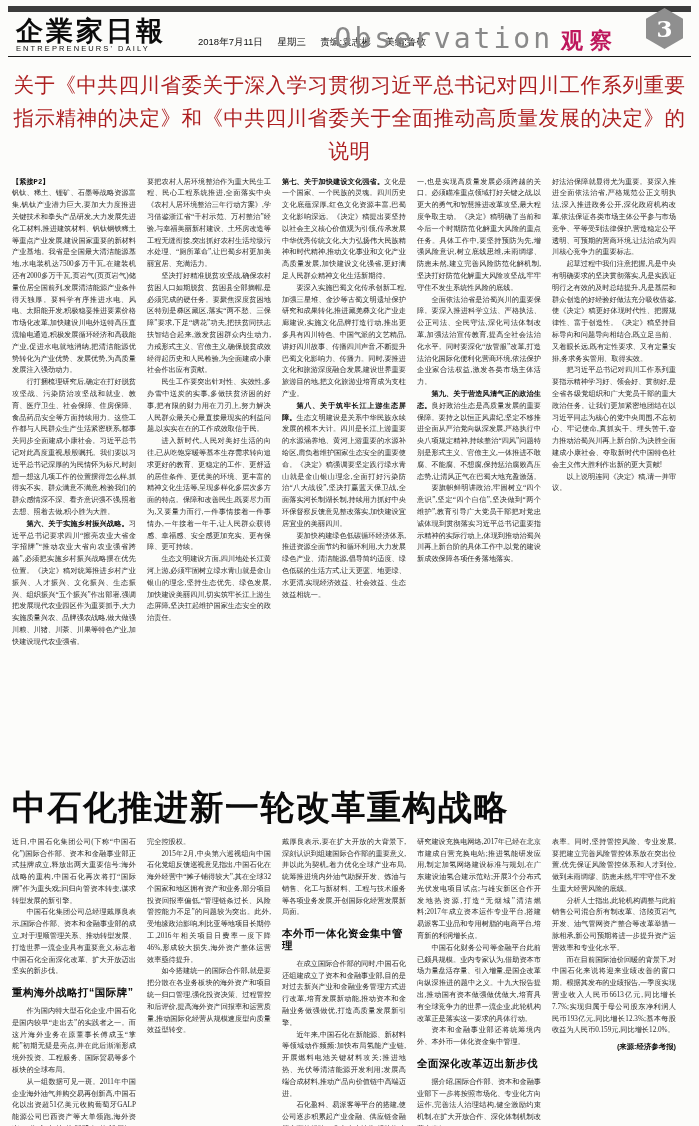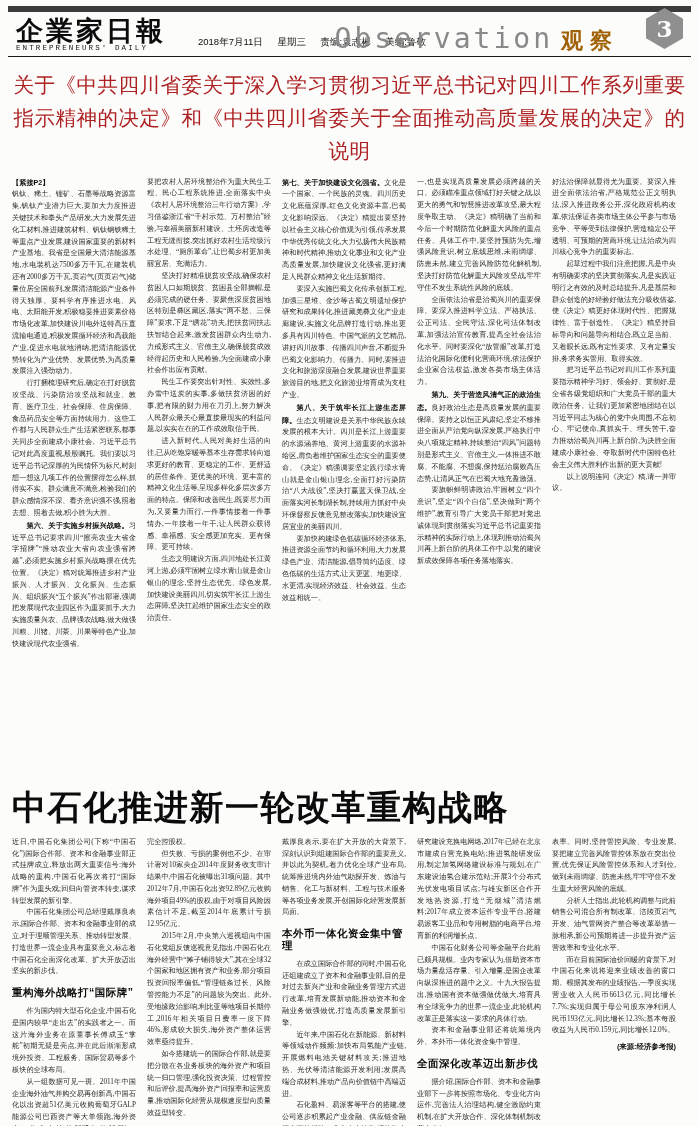--- a/index.html
+++ b/index.html
@@ -13,7 +13,7 @@
   .masthead{position:relative;height:56px;}
   .brand-block{position:absolute;left:4px;top:17px;line-height:1;}
   .brand-cn{font-size:27px;font-weight:bold;letter-spacing:3px;font-family:"DejaVu Serif","Liberation Serif",serif;color:#0c0c0c;}
-  .brand-en{font-size:7.5px;letter-spacing:2.1px;margin-top:1px;color:#111;font-family:Liberation Mono, monospace;}
+  .brand-en{font-size:7.5px;letter-spacing:2.1px;margin-top:1px;color:#111;font-family:Liberation Sans, sans-serif;}
   .dateline{position:absolute;left:186px;top:36px;font-size:9.5px;font-family:"Liberation Sans","DejaVu Sans",sans-serif;color:#0d0d0d;white-space:nowrap;}
   .dateline span{margin-right:12px;}
   .section-label{position:absolute;right:68px;top:22px;white-space:nowrap;}

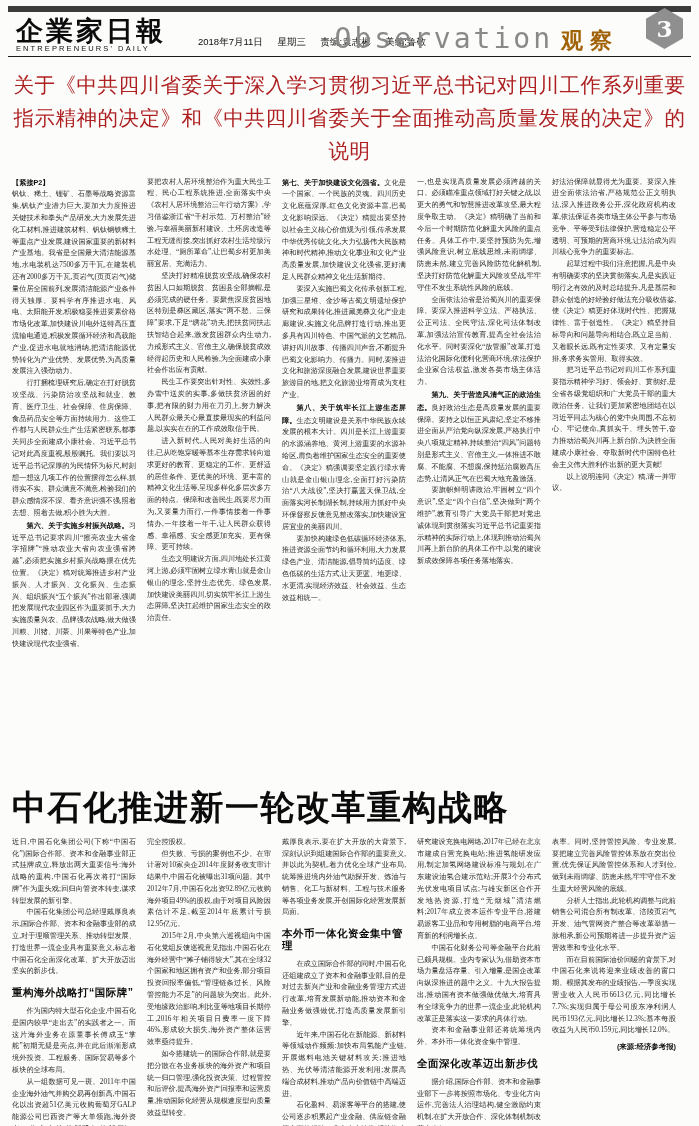--- a/index.html
+++ b/index.html
@@ -18,7 +18,7 @@
   .dateline span{margin-right:12px;}
   .section-label{position:absolute;right:68px;top:22px;white-space:nowrap;}
   .section-en{font-family:"DejaVu Sans Mono","Liberation Mono",monospace;font-size:28px;color:#898989;letter-spacing:3px;}
-  .section-cn{font-size:22px;font-weight:bold;letter-spacing:7px;margin-left:4px;color:#a16207;}
+  .section-cn{font-size:22px;font-weight:bold;letter-spacing:7px;margin-left:4px;color:#be185d;}
   .badge{
     position:absolute;right:4px;top:8px;width:37px;height:41px;background:var(--badge);
     clip-path:polygon(50% 0,100% 26%,100% 74%,50% 100%,0 74%,0 26%);

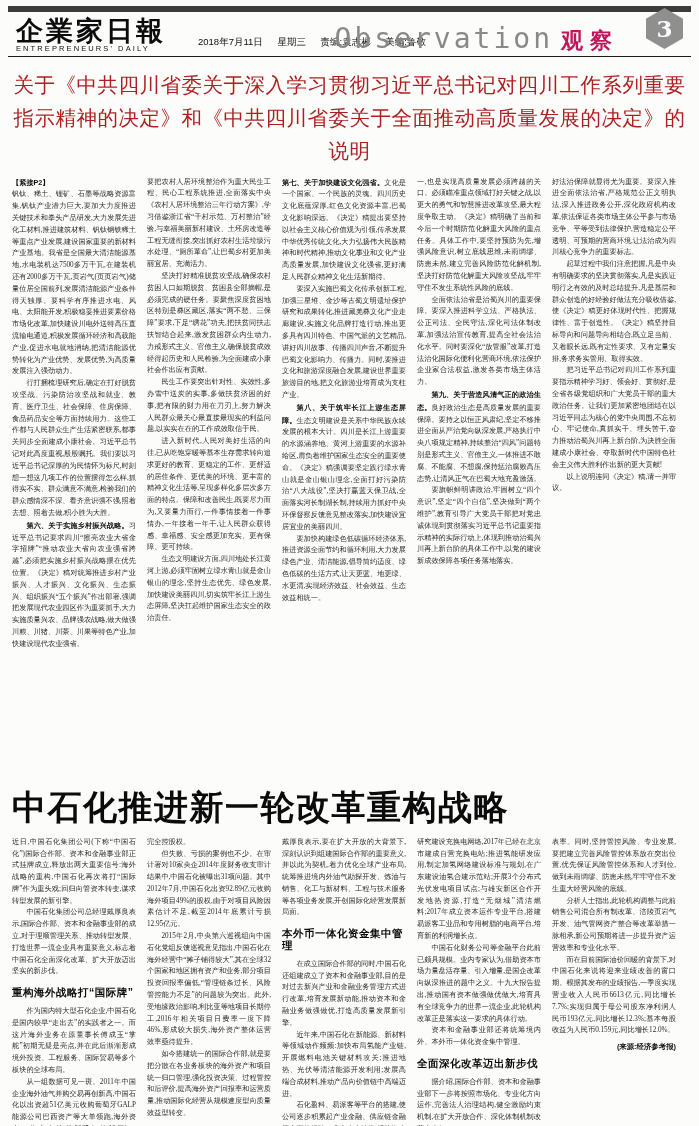--- a/index.html
+++ b/index.html
@@ -39,7 +39,7 @@
   .col-a2{height:318px;}
   .para{margin:0;text-indent:2em;}
   .para.ni{text-indent:0;}
-  .lead{font-family:Liberation Sans, sans-serif;font-weight:bold;color:#111;}
+  .lead{font-family:Liberation Mono, monospace;font-weight:bold;color:#111;}
   .subhead{
     font-size:10.5px;font-weight:bold;margin:9px 0 7px;text-indent:0;text-align:left;
     font-family:"Liberation Sans","DejaVu Sans",sans-serif;color:#0c0c0c;letter-spacing:.5px;

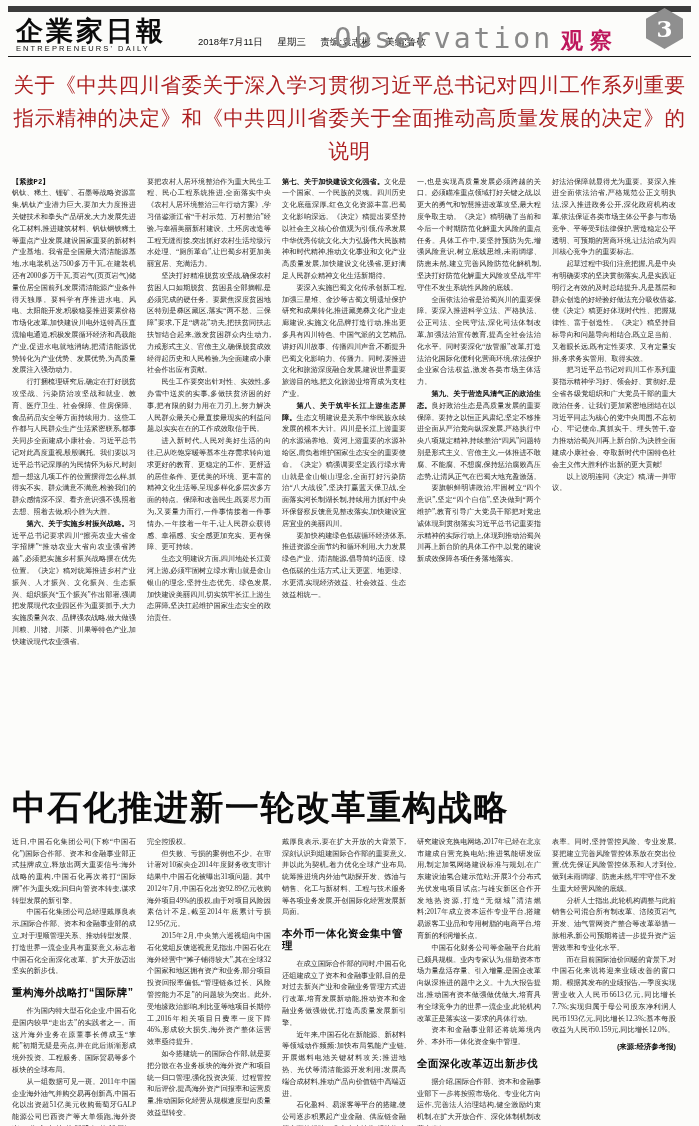--- a/index.html
+++ b/index.html
@@ -131,7 +131,6 @@
         </div>
       <div class="col col-a2">
           <p class="para ni"><span>完全控股权。</span></p>
-          <p class="para"><span>但失败、亏损的案例也不少。在审计署对10家央企2014年度财务收支审计结果中,中国石化被曝出31项问题。其中2012年7月,中国石化出资92.89亿元收购海外项目49%的股权,由于对项目风险因素估计不足,截至2014年底累计亏损12.95亿元。</span></p>
           <p class="para"><span>2015年2月,中央第六巡视组向中国石化党组反馈巡视意见指出,中国石化在海外经营中“摊子铺得较大”,其在全球32个国家和地区拥有资产和业务,部分项目投资回报率偏低,“管理链条过长、风险管控能力不足”的问题较为突出。此外,受地缘政治影响,利比亚等地项目长期停工,2016年相关项目日费率一度下降46%,形成较大损失,海外资产整体运营效率亟待提升。</span></p>
           <p class="para"><span>如今搭建统一的国际合作部,就是要把分散在各业务板块的海外资产和项目统一归口管理,强化投资决策、过程管控和后评价,提高海外资产回报率和运营质量,推动国际化经营从规模速度型向质量效益型转变。</span></p>
         </div>

